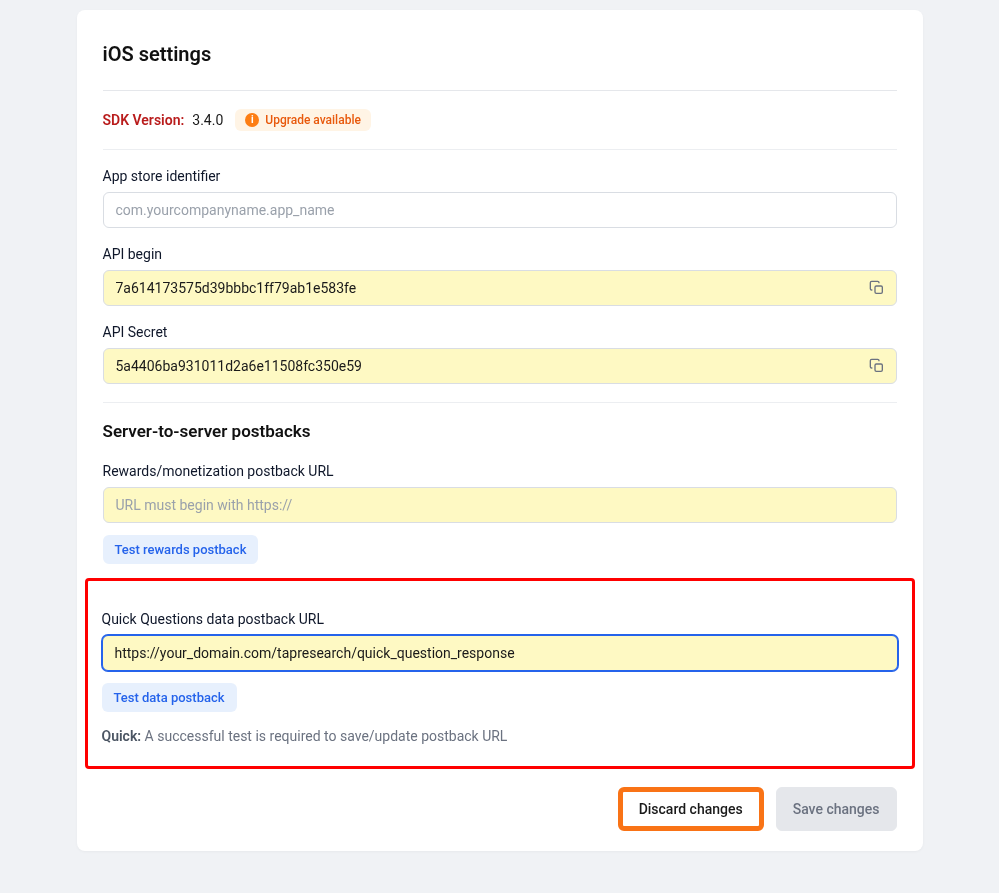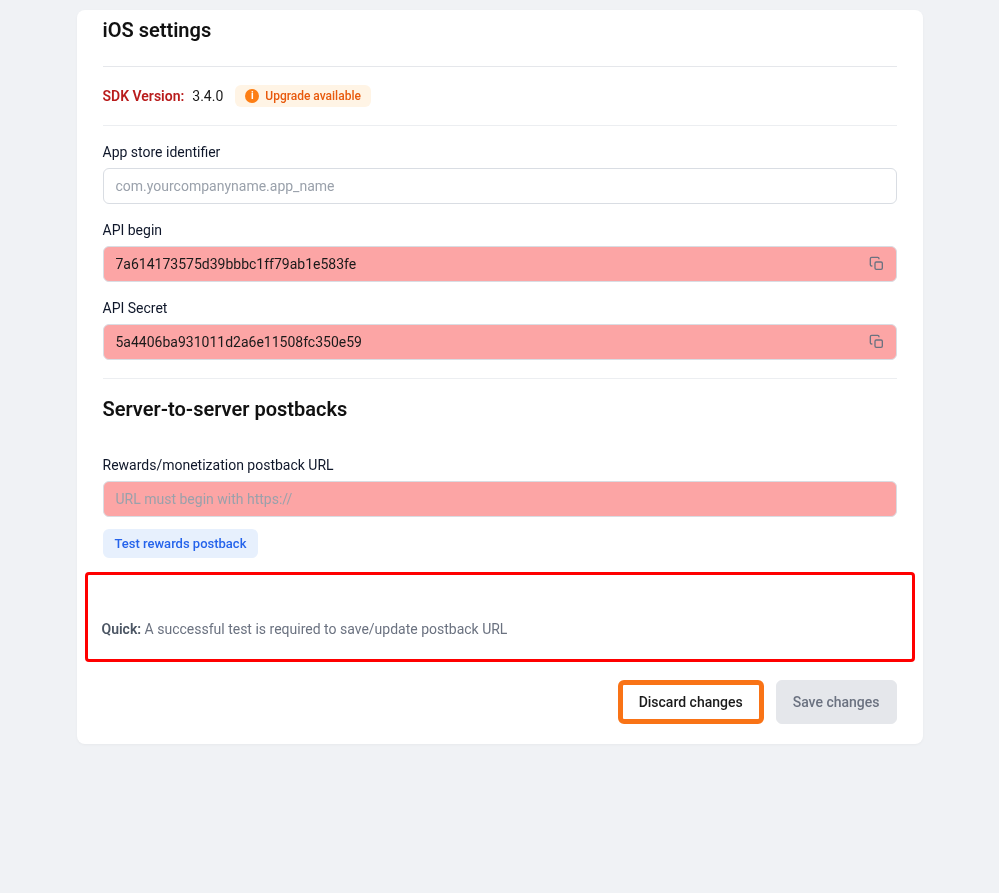--- a/index.html
+++ b/index.html
@@ -18,7 +18,7 @@
     .panel {
       background: #ffffff;
       border-radius: 8px;
-      padding: 8px 26px 20px 26px;
+      padding: 32px 26px 20px 26px;
       width: 846px;
       margin: 0 auto;
       box-shadow: 0 1px 3px rgba(0,0,0,0.04);

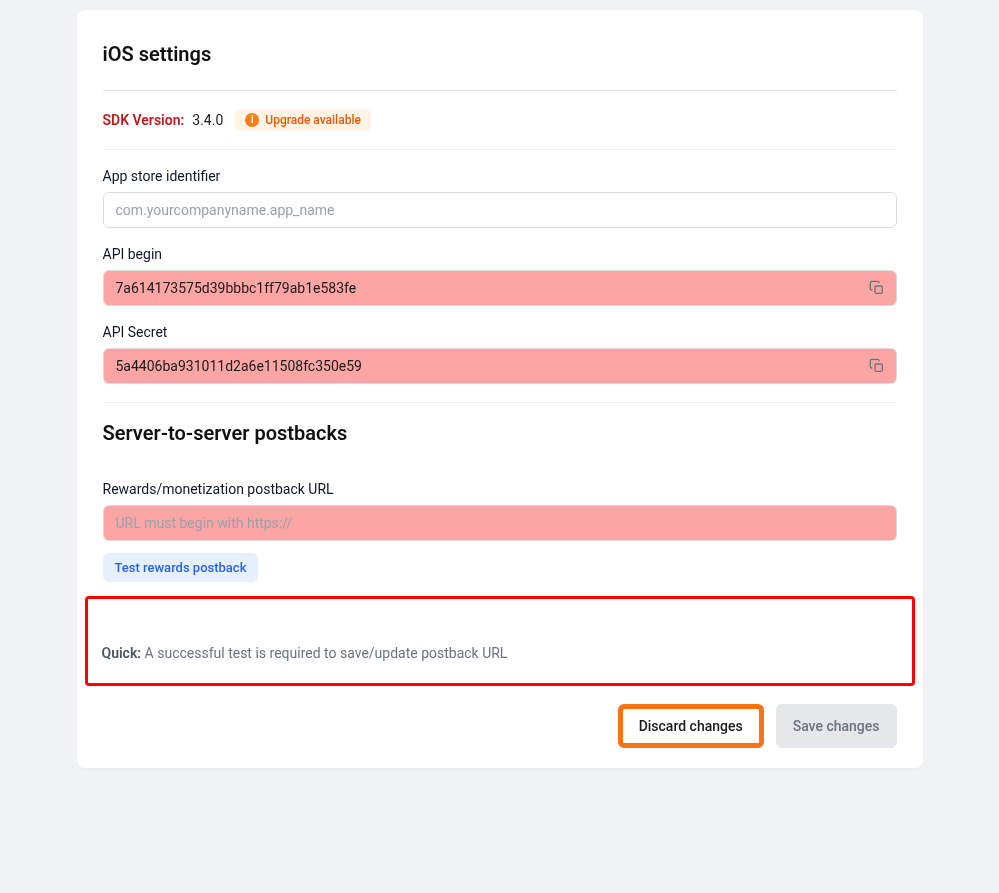--- a/index.html
+++ b/index.html
@@ -107,7 +107,7 @@
       font-size: 14px;
       font-family: inherit;
       color: #1a1a1a;
-      background: #fca5a5;
+      background: #fef9c3;
     }
 
     .text-input::placeholder {

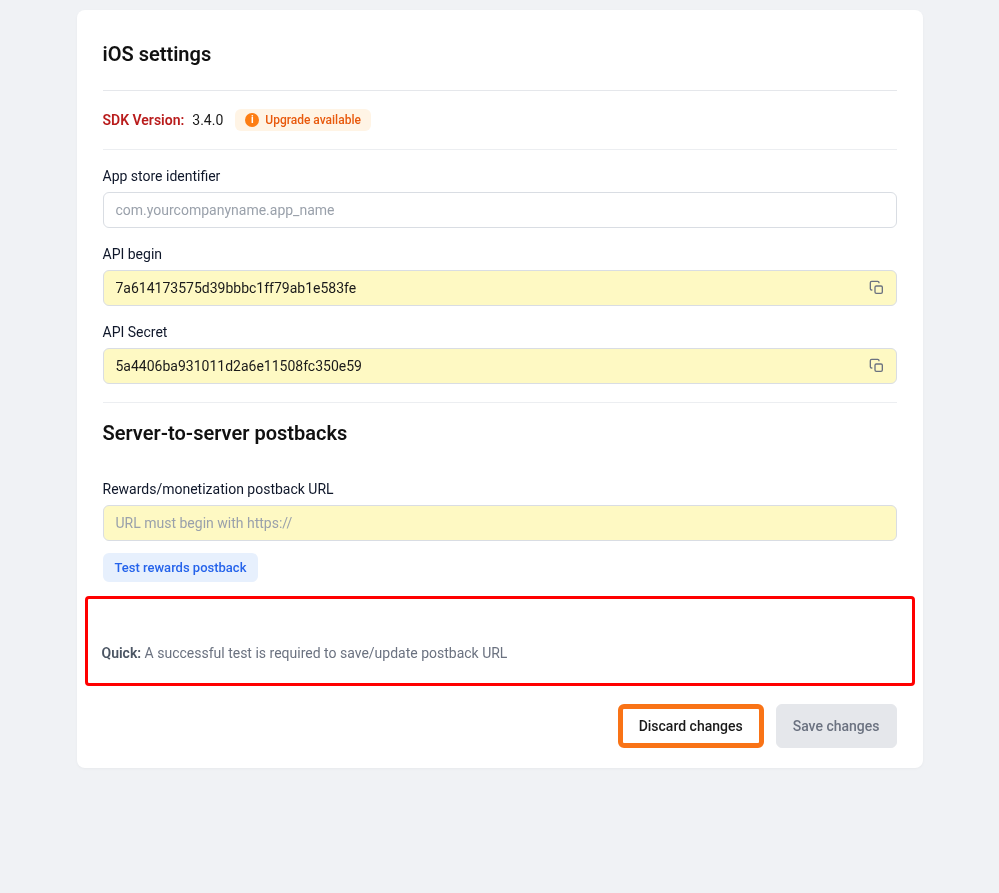--- a/index.html
+++ b/index.html
@@ -144,10 +144,10 @@
     }
 
     .section-title {
-      font-size: 20px;
+      font-size: 17px;
       font-weight: 600;
       margin-top: 10px;
-      margin-bottom: 36px;
+      margin-bottom: 22px;
       color: #111;
     }
 

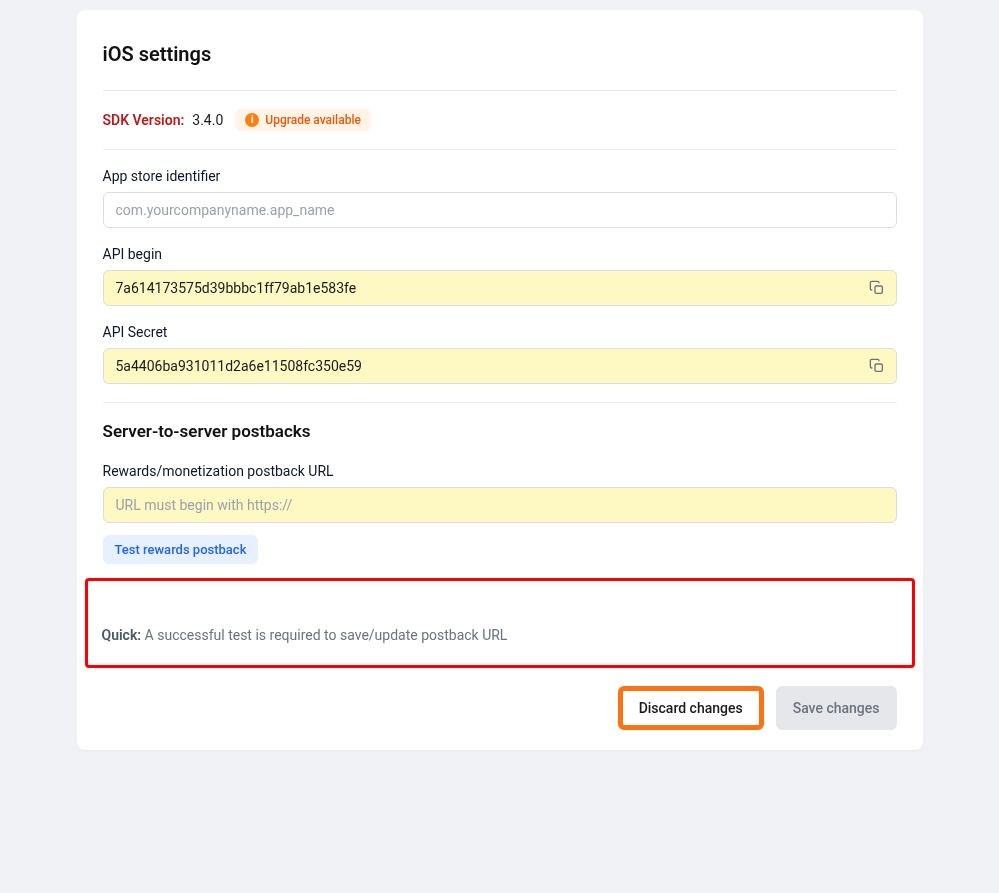--- a/index.html
+++ b/index.html
@@ -277,6 +277,12 @@
 
   <div class="highlight-box">
     <div class="spacer-12"></div>
+    <div class="field-group" style="margin-bottom:0;">
+      <label class="field-label">Quick Questions data postback URL</label>
+      <input type="text" class="text-input focused" value="https://your_domain.com/tapresearch/quick_question_response" style="">
+      <div class="spacer-12"></div>
+      <button class="btn-light">Test data postback</button>
+    </div>
 
     <div class="note-text">
       <span class="note-label">Quick:</span>

